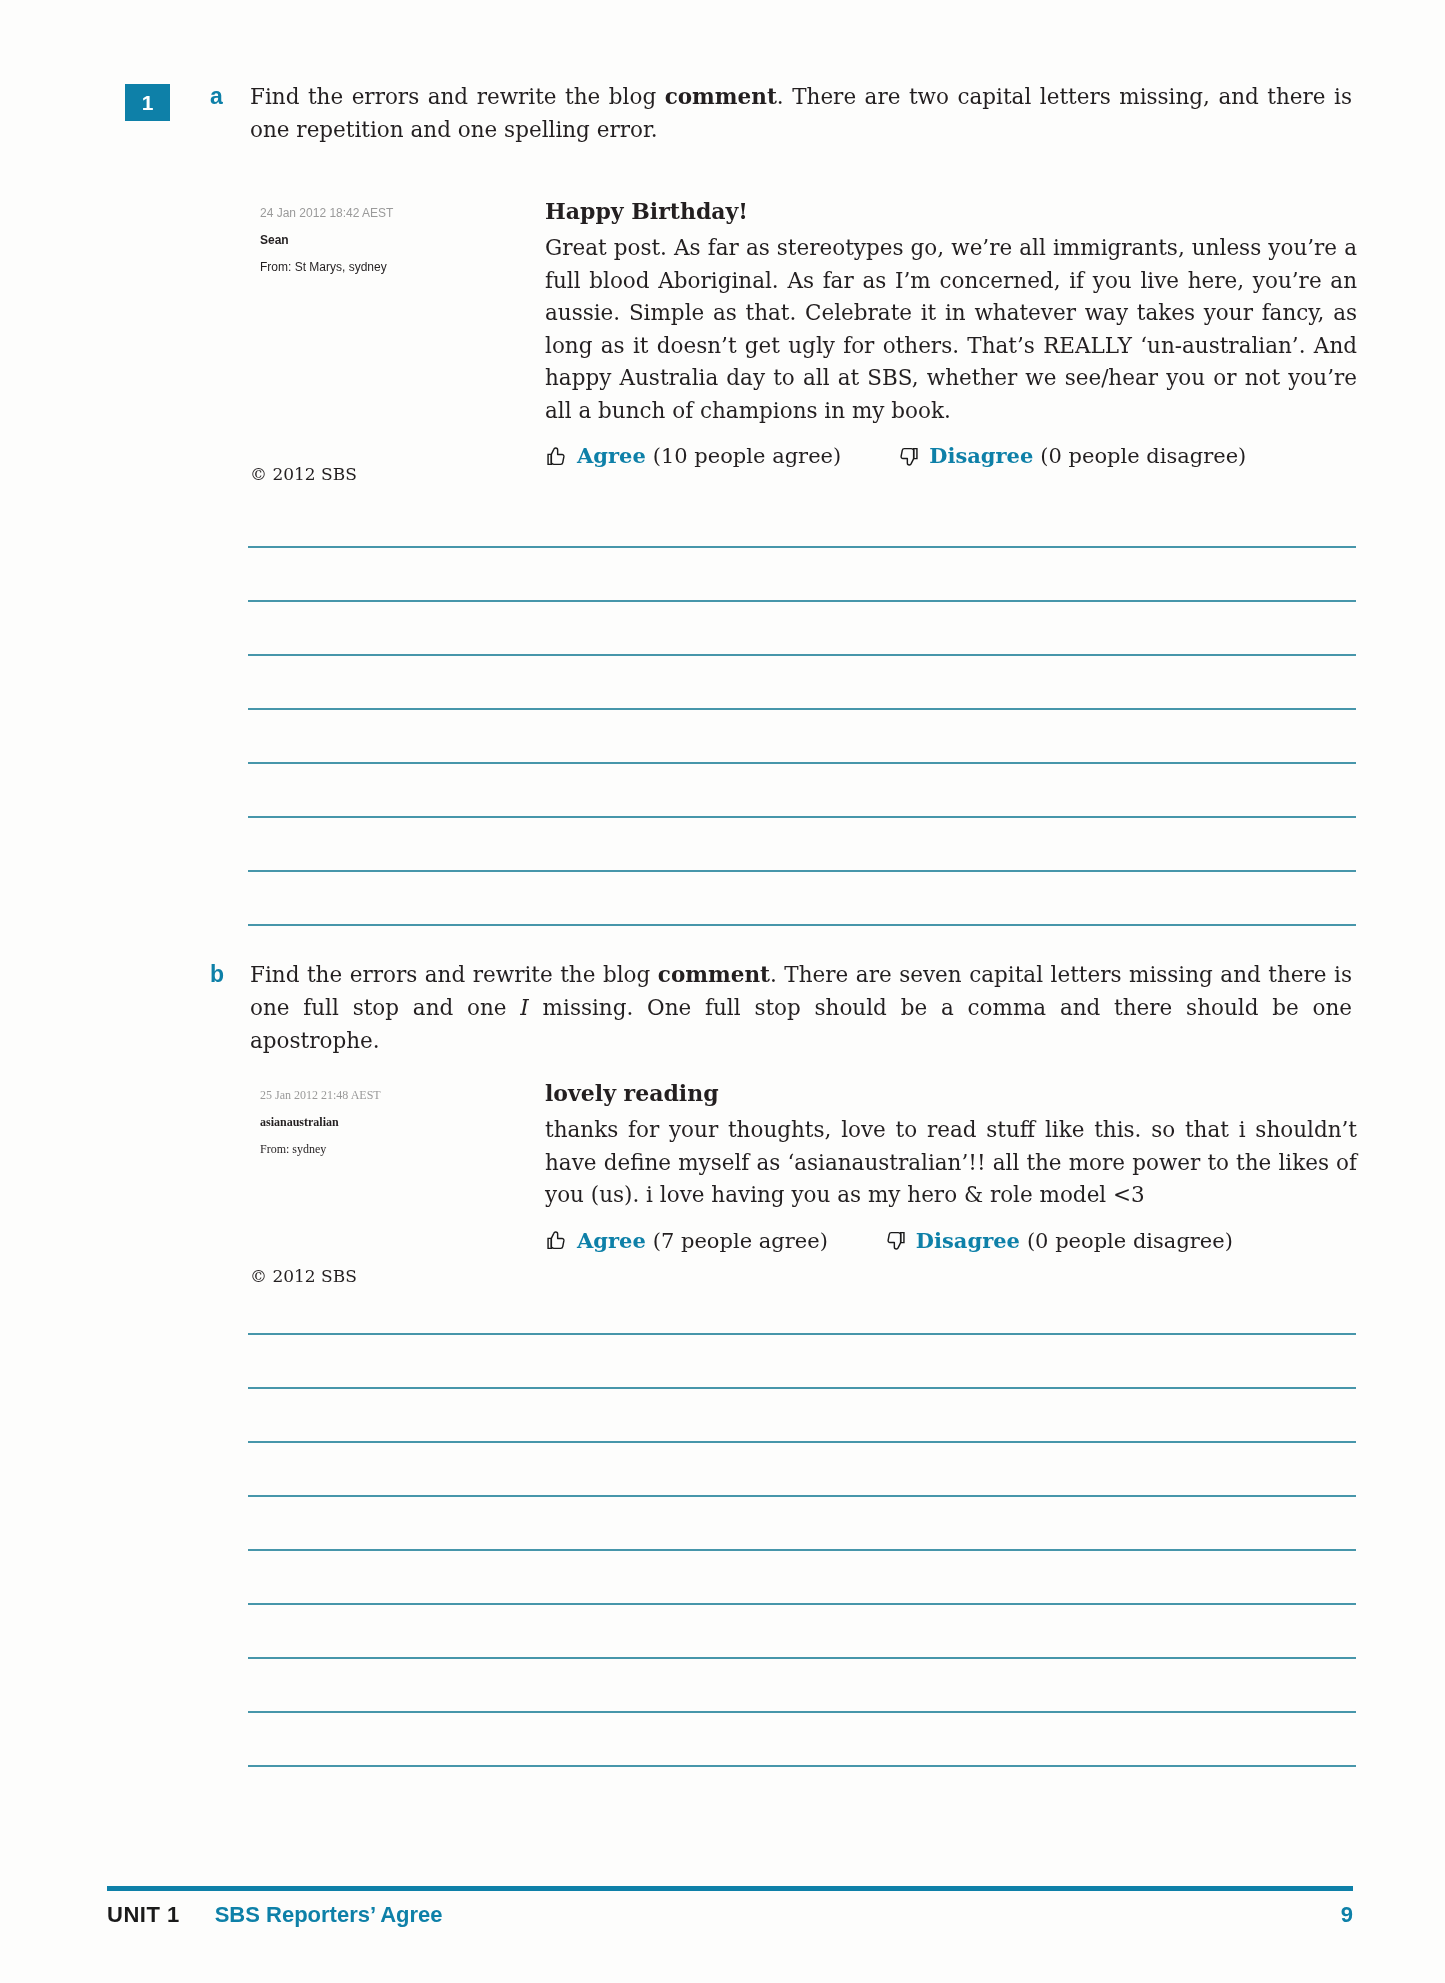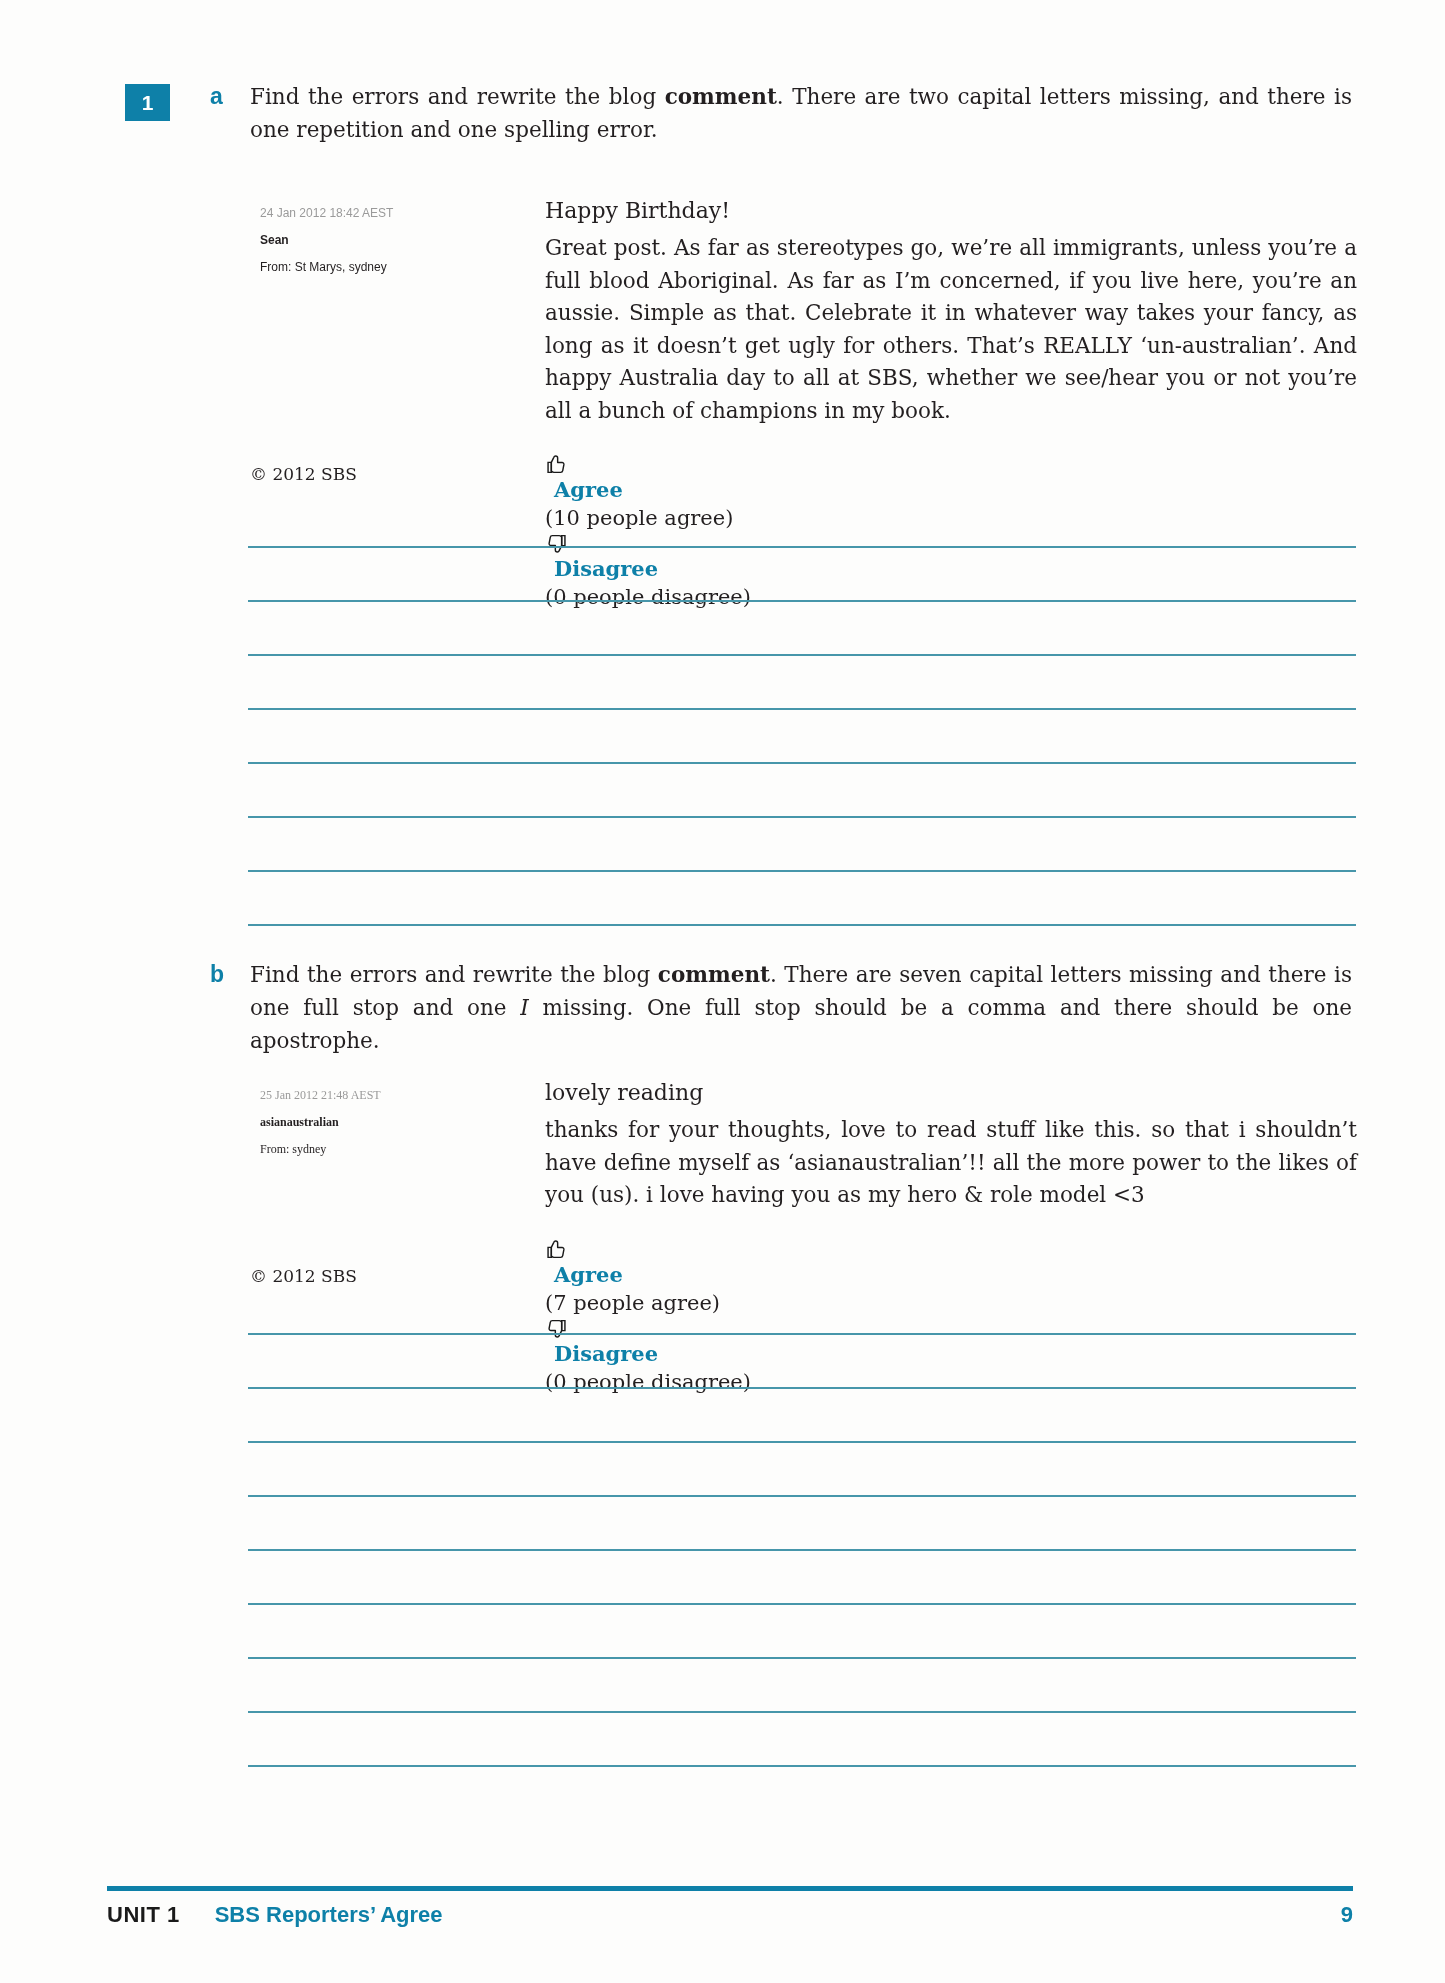--- a/index.html
+++ b/index.html
@@ -52,7 +52,7 @@
   .comment-body{position:absolute;left:545px;width:812px;}
   .body-a{top:196px;}
   .body-b{top:1078px;}
-  .comment-title{margin:0 0 6px 0;font-size:22px;font-weight:normal;line-height:30px;}
+  .comment-title{margin:0 0 6px 0;font-size:22px;font-weight:bold;line-height:30px;}
   .comment-text{margin:0;font-size:21.5px;line-height:32.5px;text-align:justify;}
   .vote-row{
     display:flex;margin-top:26px;

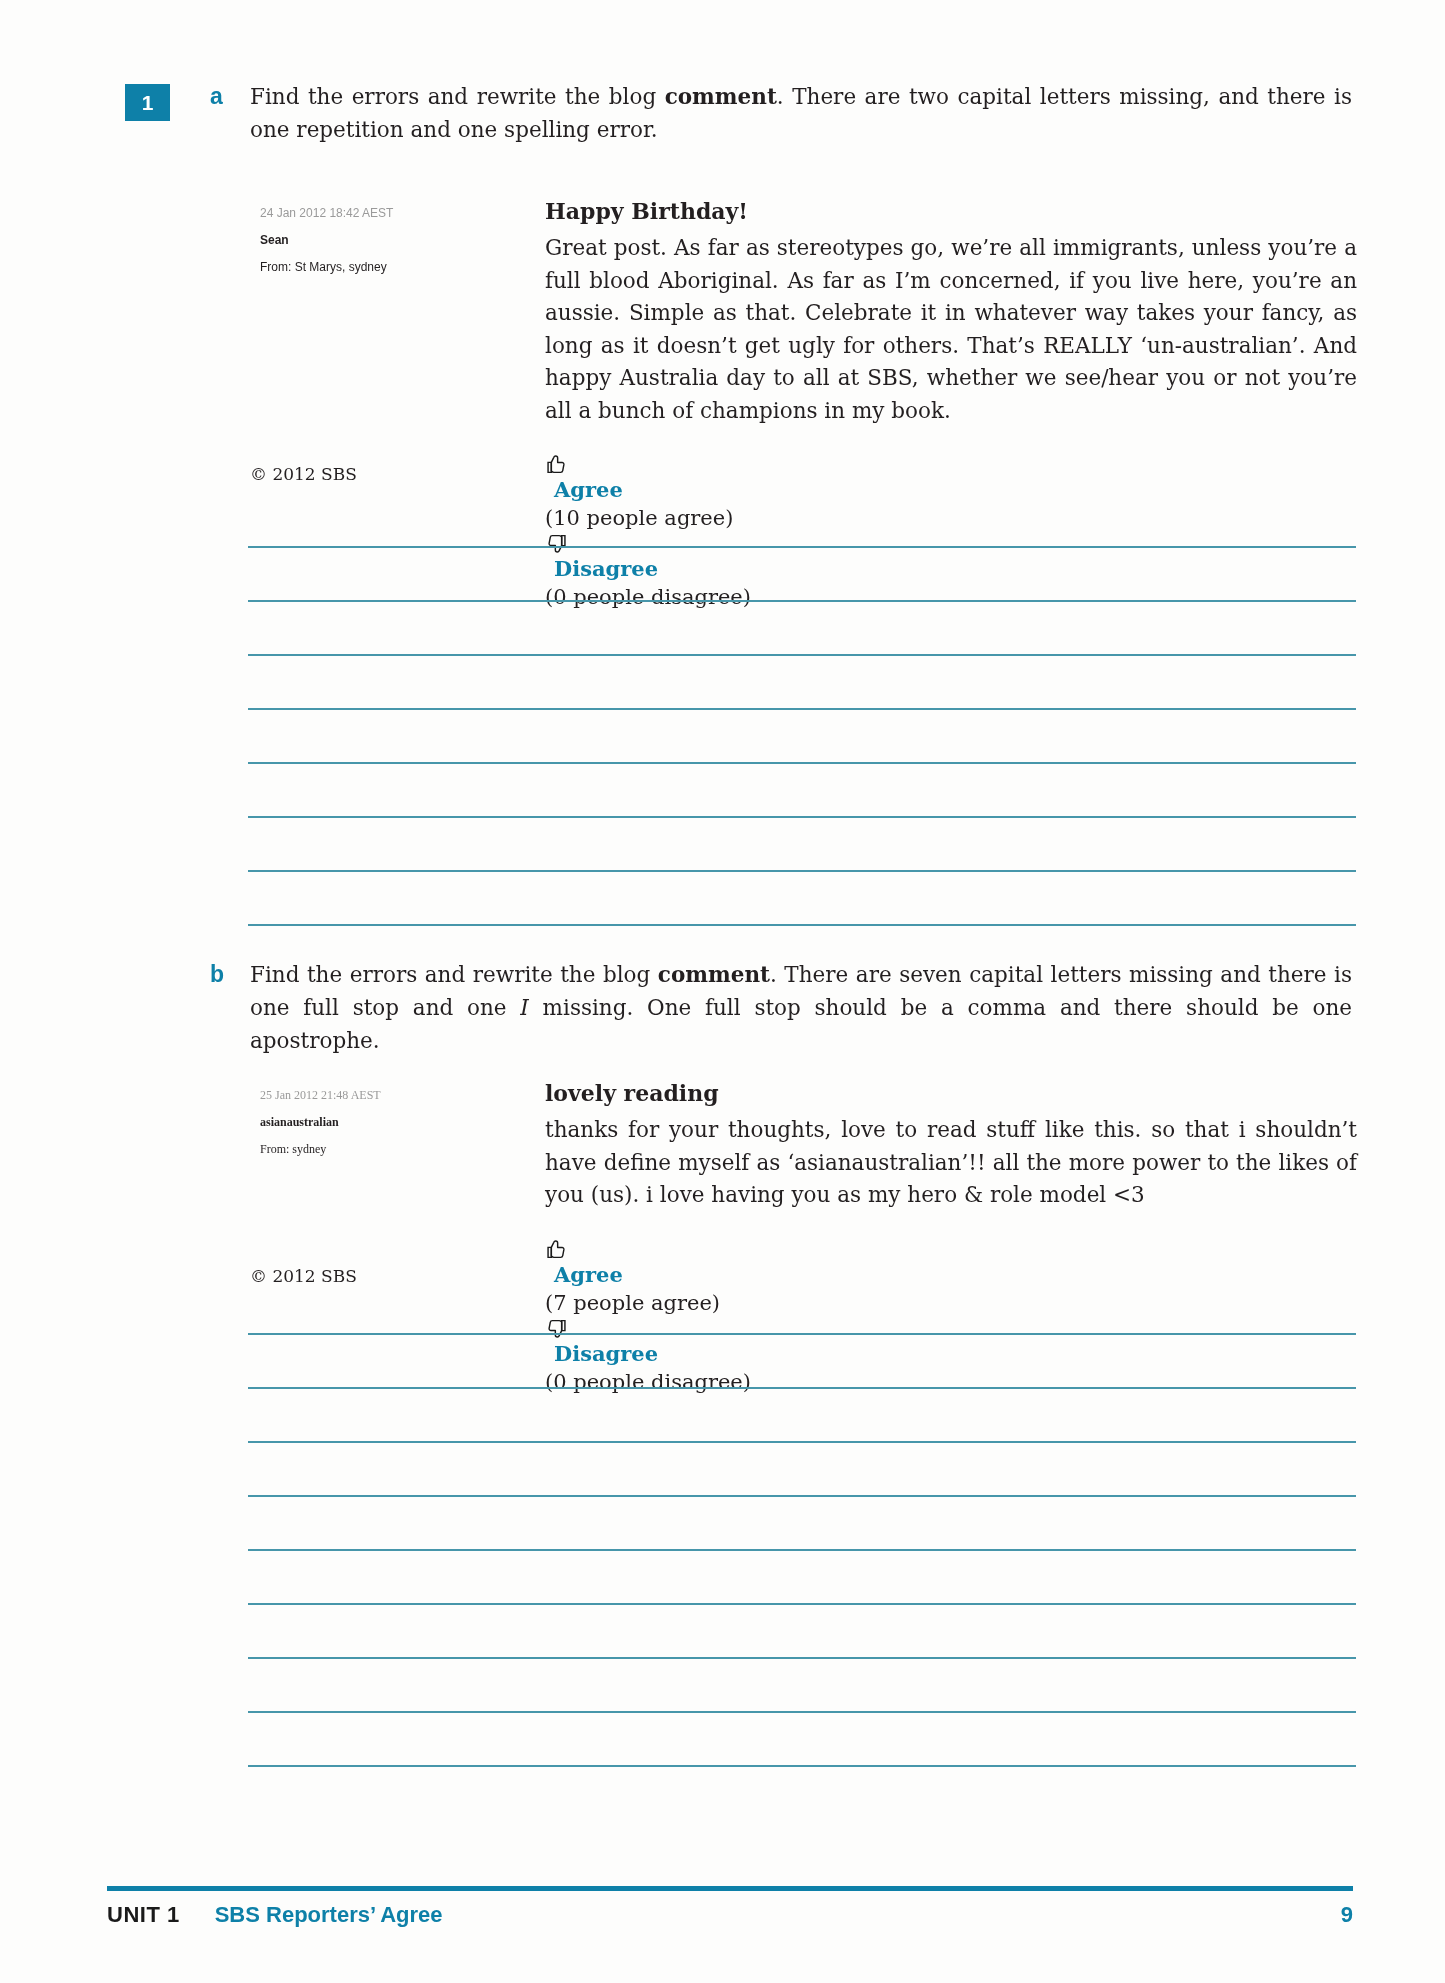--- a/index.html
+++ b/index.html
@@ -55,8 +55,8 @@
   .comment-title{margin:0 0 6px 0;font-size:22px;font-weight:bold;line-height:30px;}
   .comment-text{margin:0;font-size:21.5px;line-height:32.5px;text-align:justify;}
   .vote-row{
-    display:flex;margin-top:26px;
-    font-size:21px;line-height:28px;flex-direction:column;
+    display:flex;align-items:center;margin-top:15px;
+    font-size:21px;line-height:28px;
   }
   .thumb{color:#1a1a1a;display:inline-flex;}
   .thumb svg{width:23px;height:23px;display:block;}

